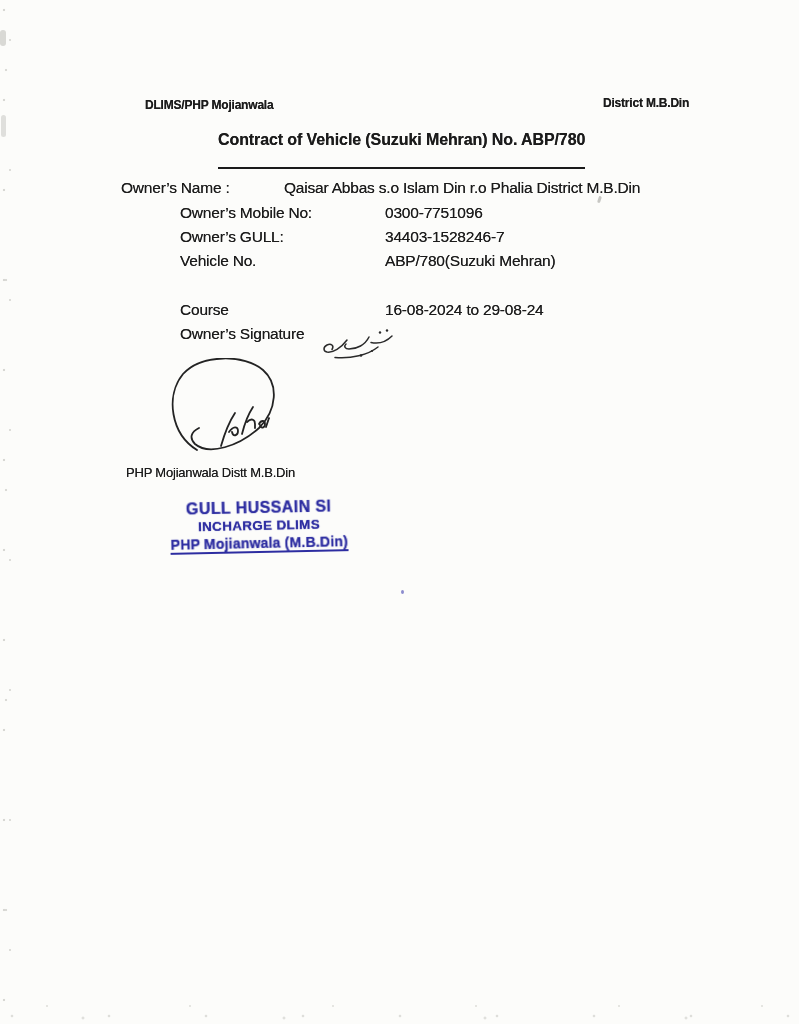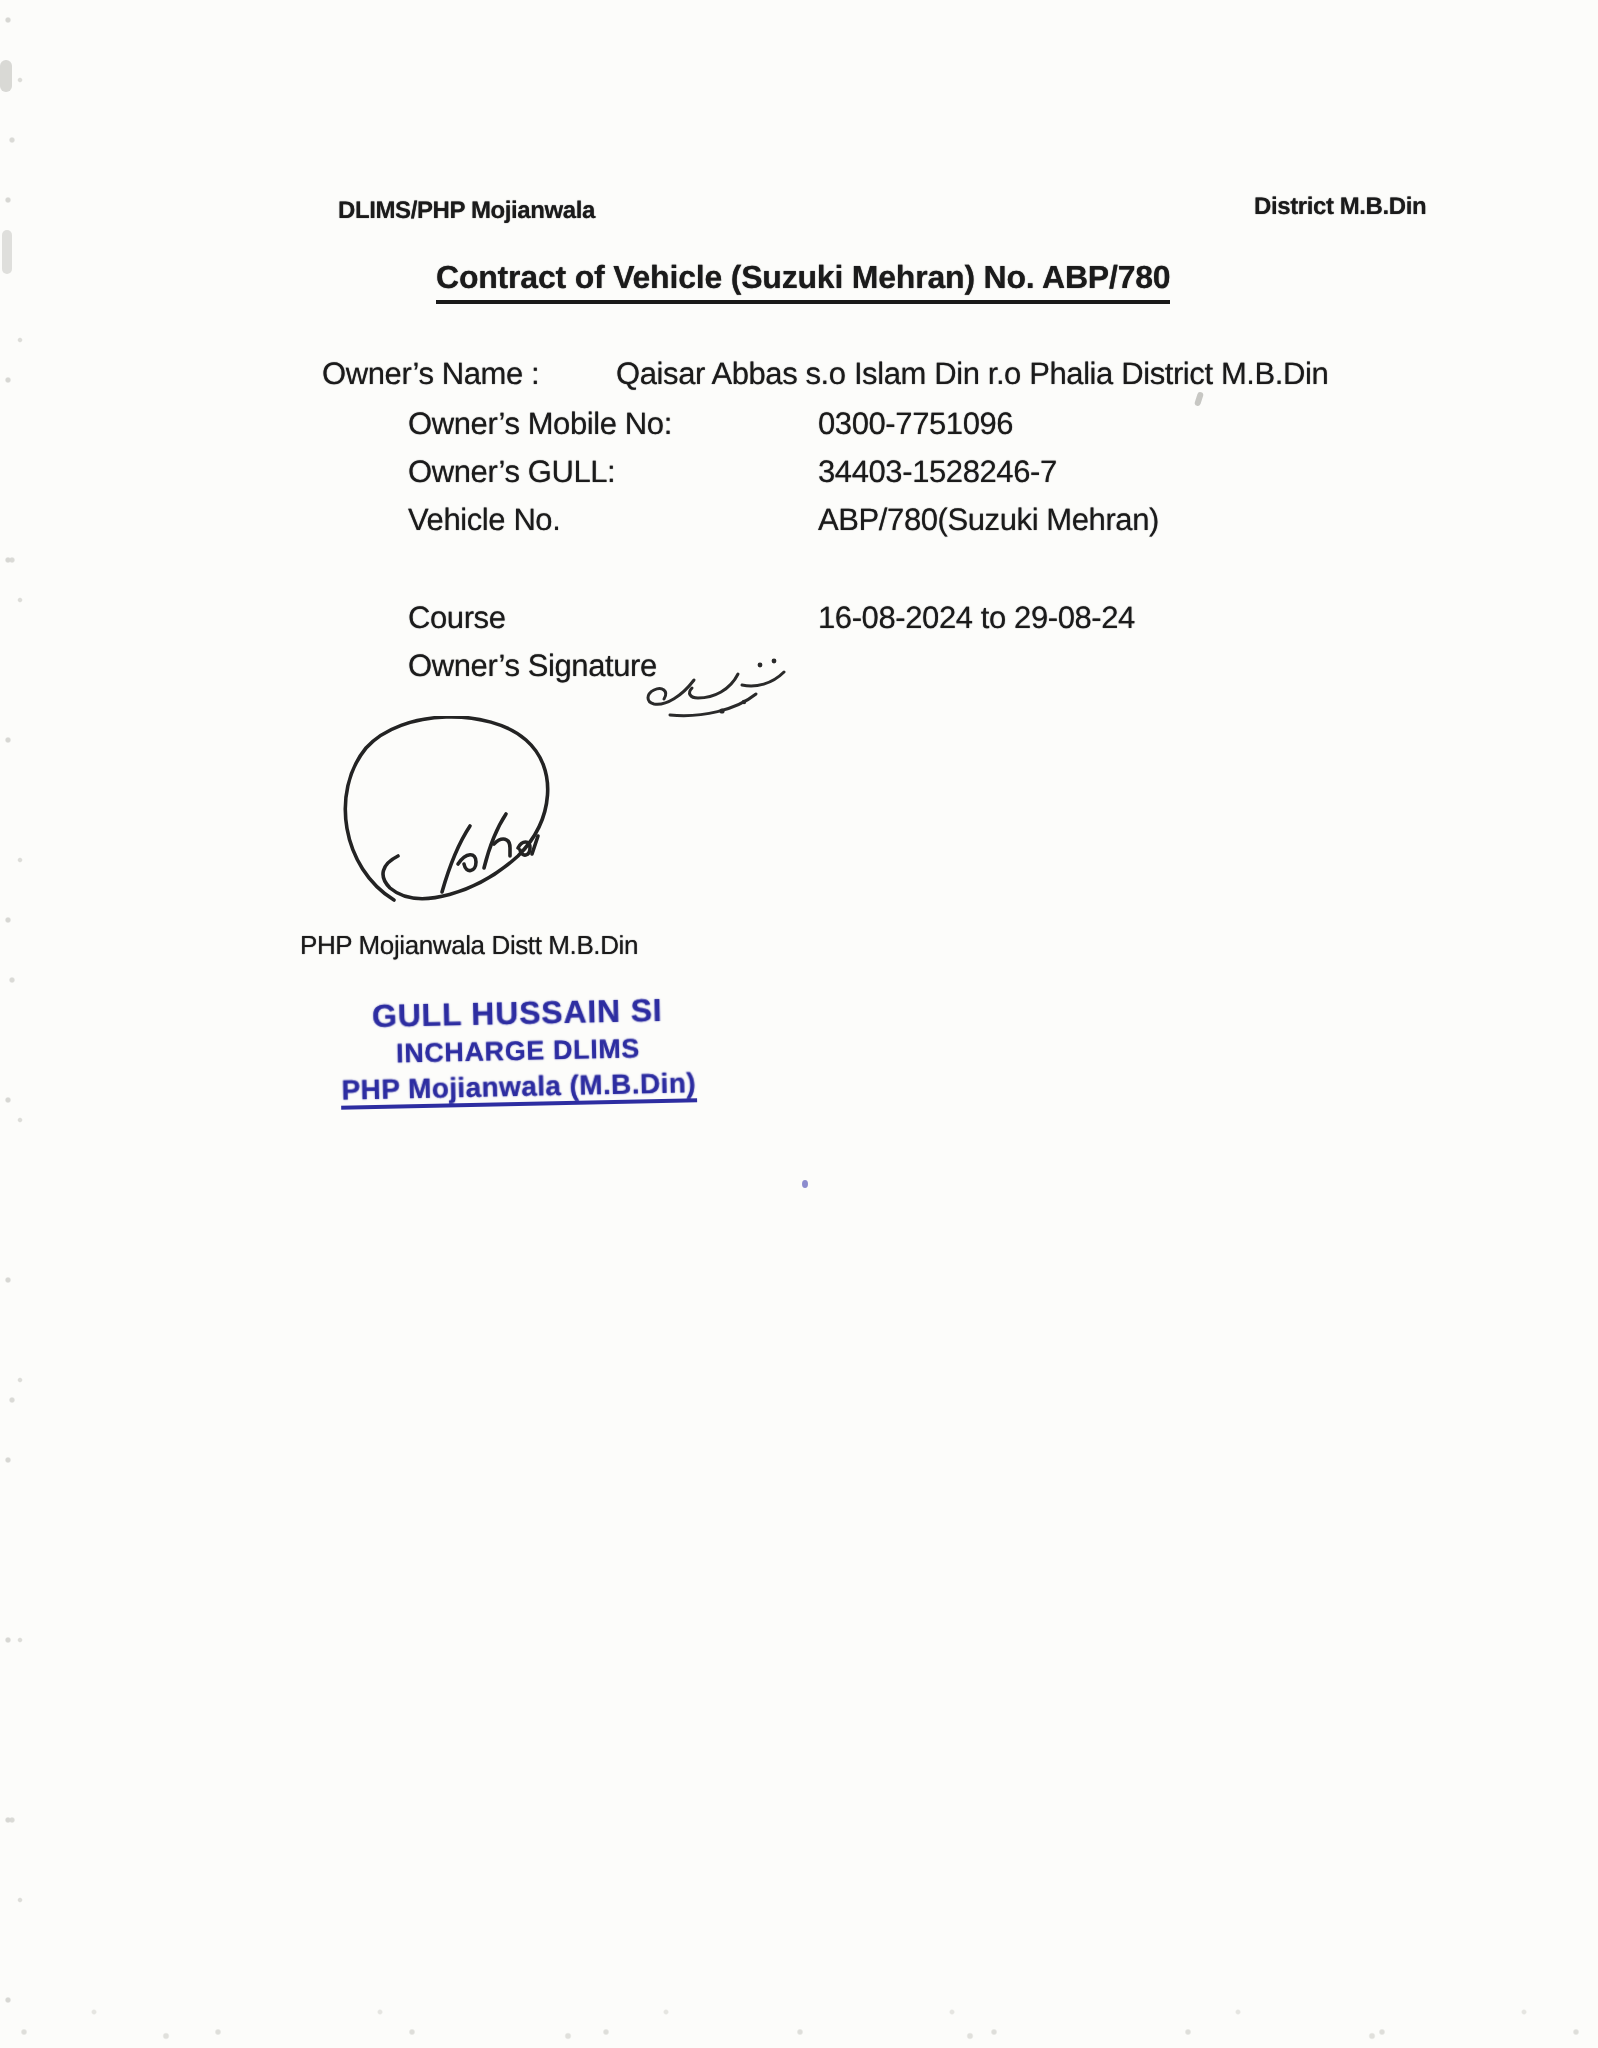--- a/index.html
+++ b/index.html
@@ -33,7 +33,7 @@
   .speck-blue { position:absolute; left:401px; top:590px; width:3px; height:4px; background:#5c5cba; opacity:.7; border-radius:50%; }
 
   
-  .scan-txt { text-shadow:0 0 .5px rgba(10,10,10,.75); letter-spacing:-.2px;margin-left:24px; }
+  .scan-txt { text-shadow:0 0 .5px rgba(10,10,10,.75); letter-spacing:-.2px; }
 
   .hdr-left  { position:absolute; left:145px; top:98px;  font-size:12px; font-weight:700; }
   .hdr-right { position:absolute; left:603px; top:96px;  font-size:12px; font-weight:700; }

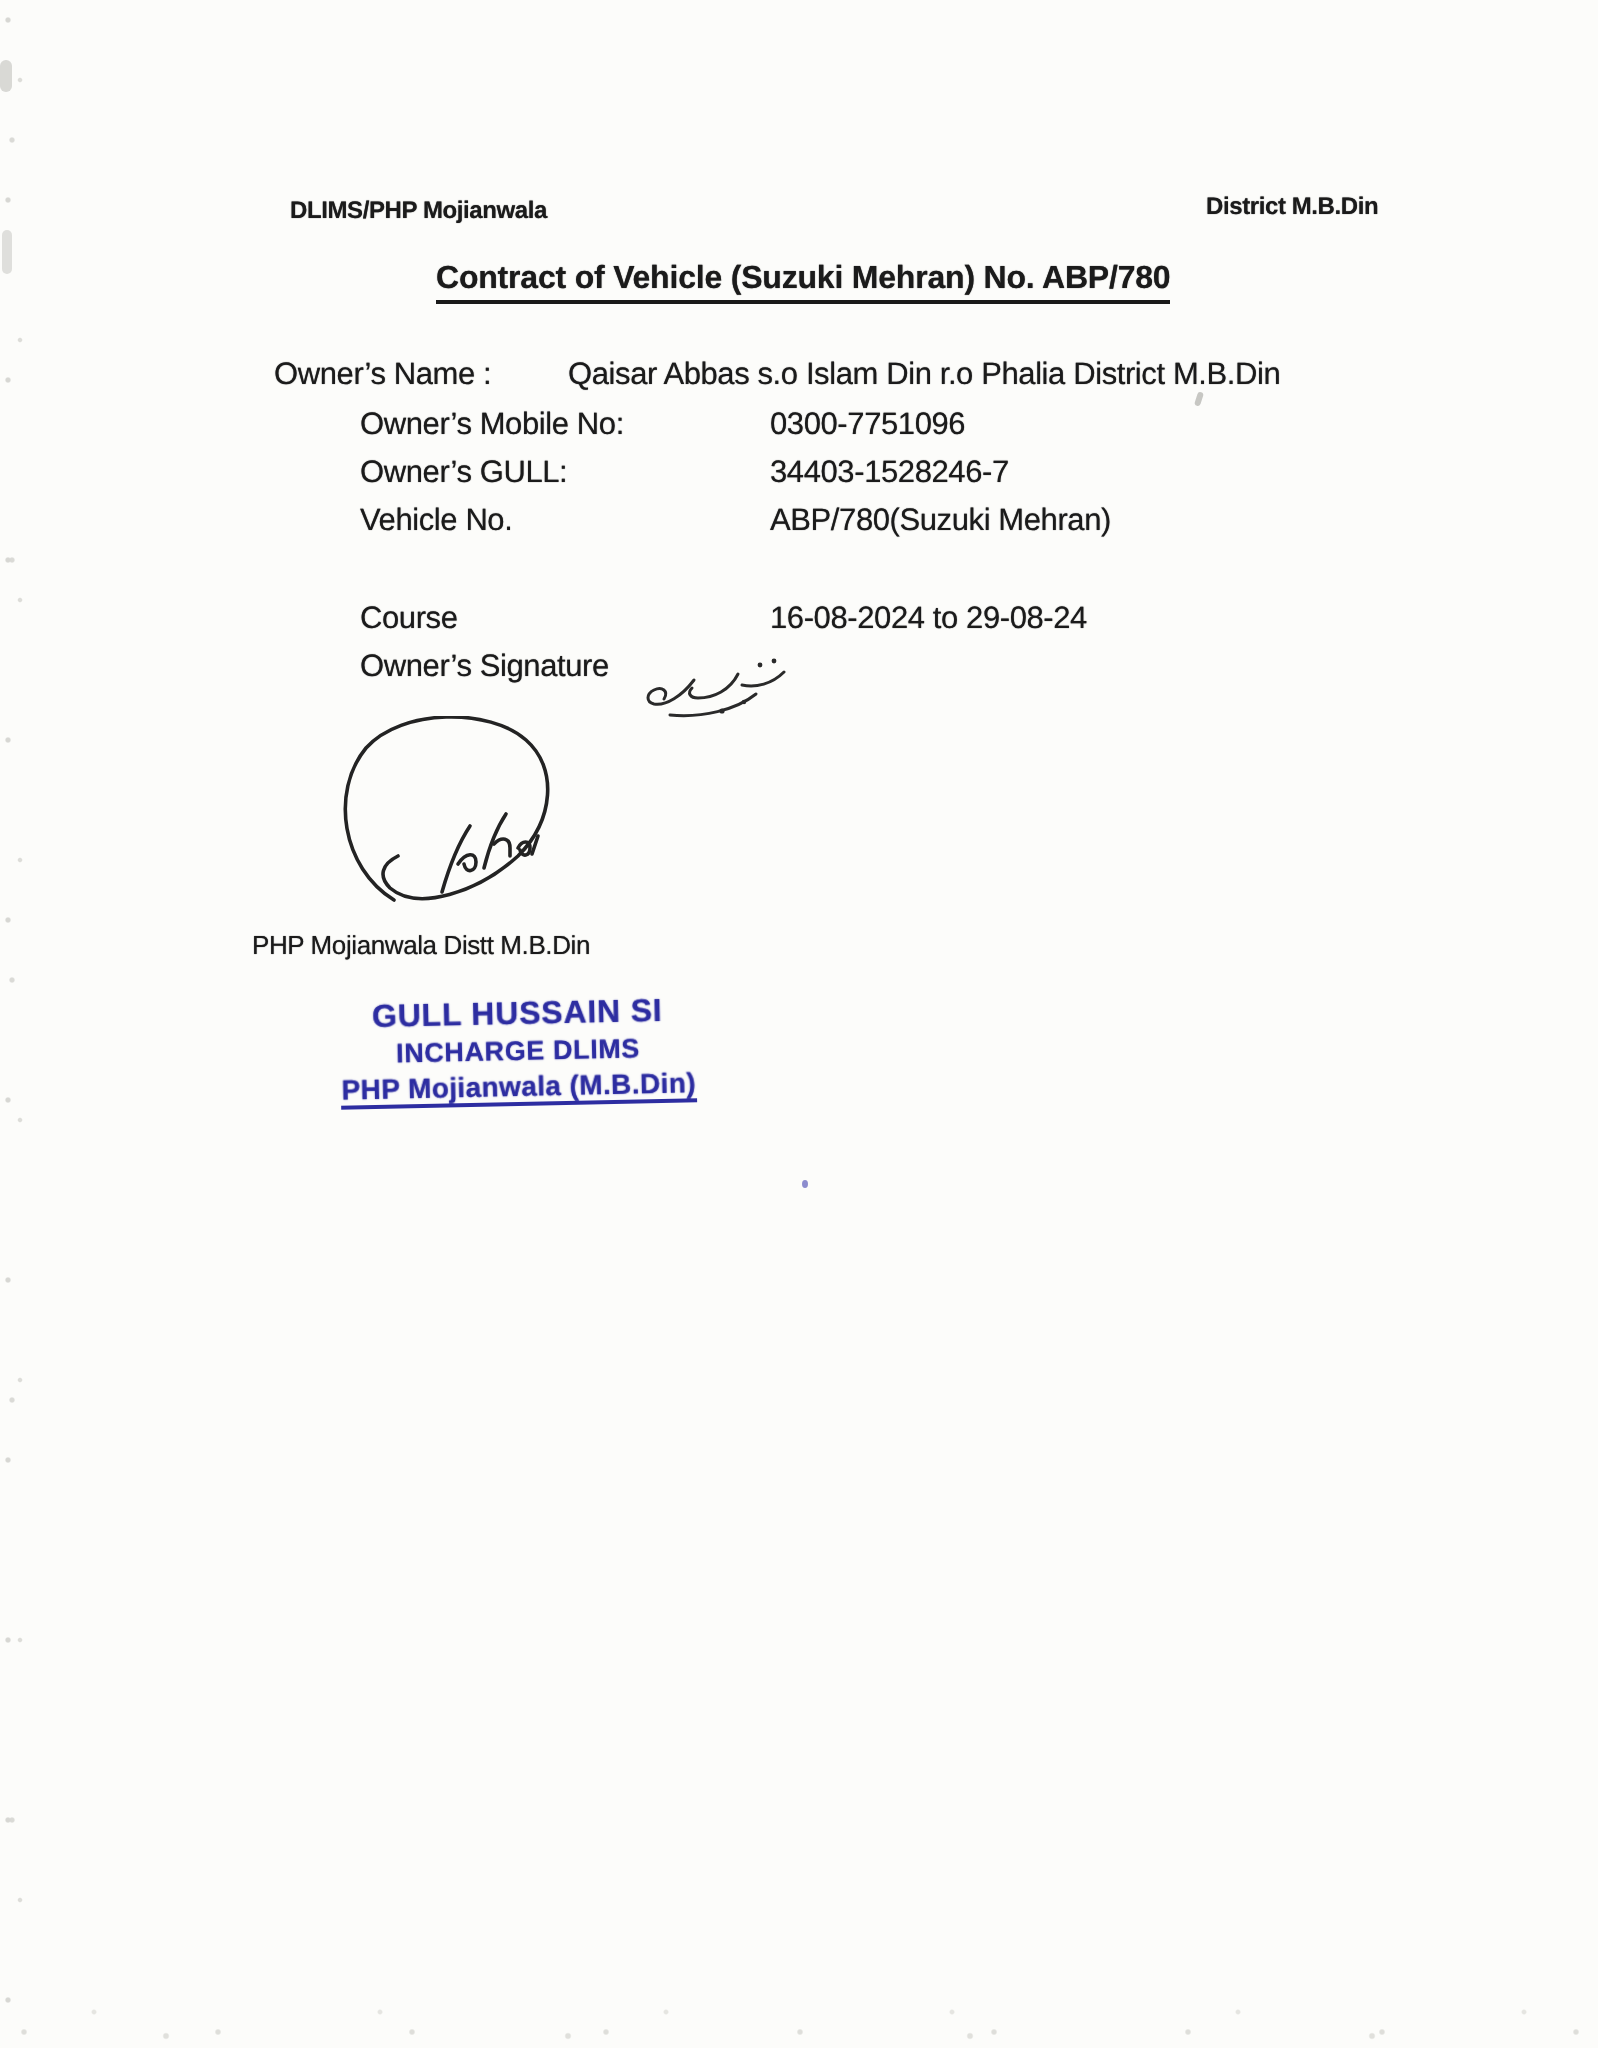--- a/index.html
+++ b/index.html
@@ -41,7 +41,7 @@
   .doc-title {
     position:absolute; left:218px; top:131px;
     font-size:16px; font-weight:700; letter-spacing:-.1px;
-    border-bottom:2.5px solid #1a1a1a; padding-bottom:1px;
+    border-bottom:2.5px solid #1a1a1a; padding-bottom:18px;
     text-shadow:0 0 .5px rgba(10,10,10,.8);
   }
 

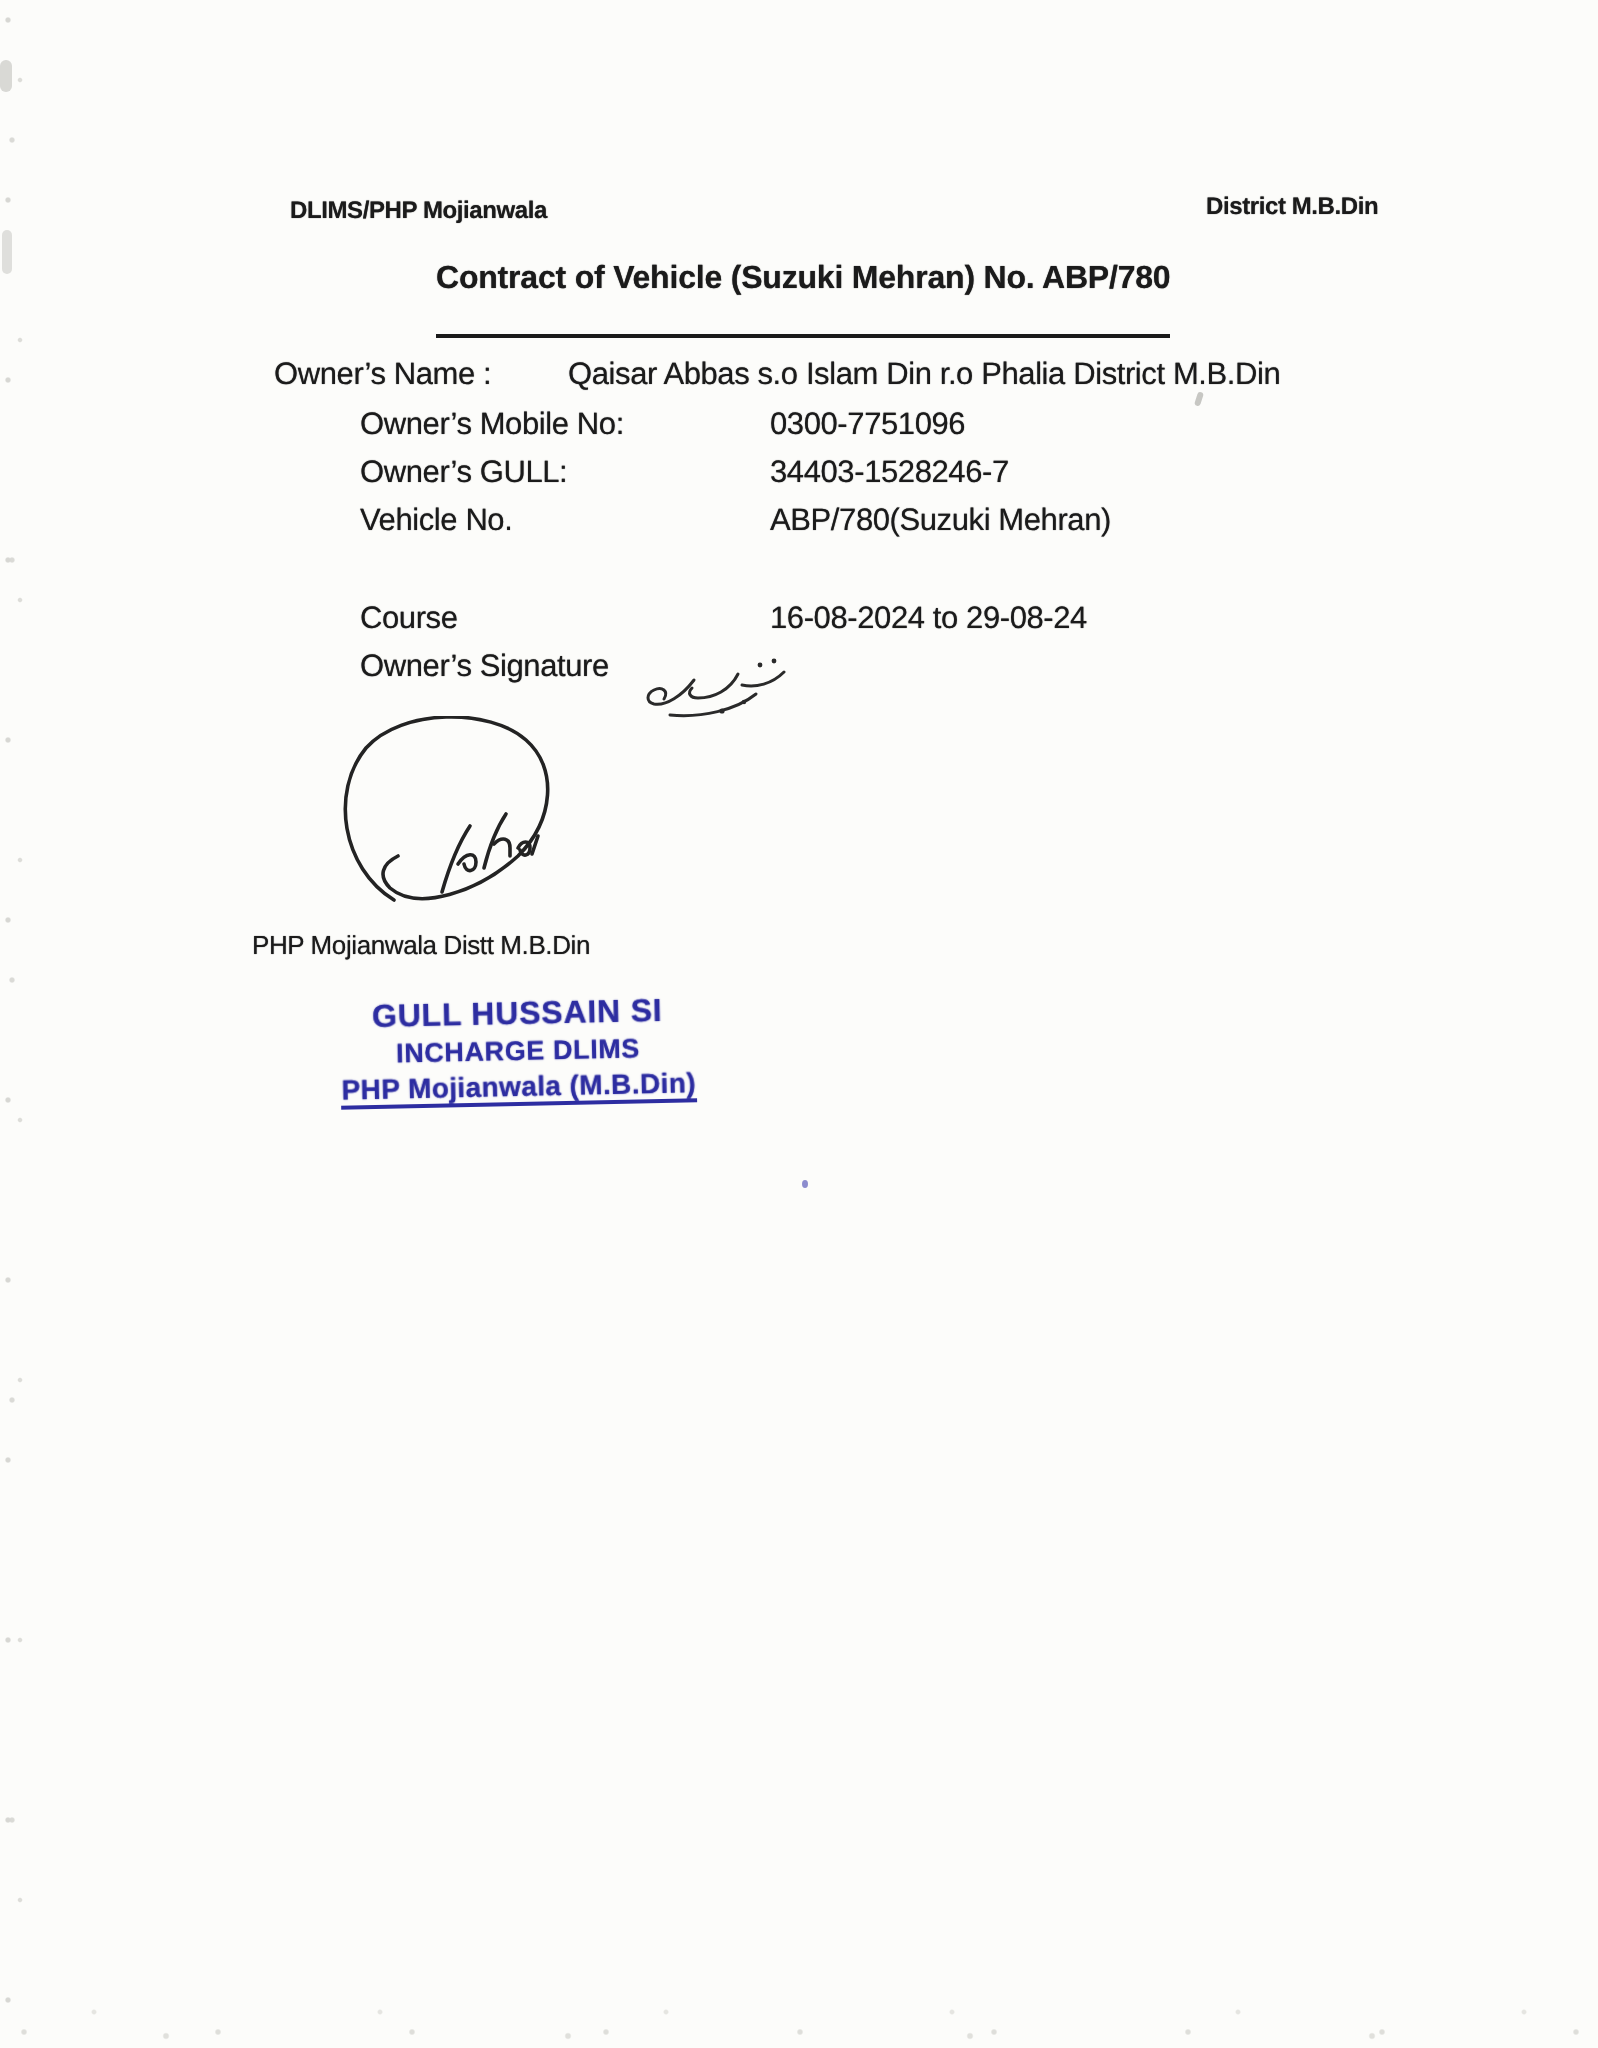--- a/index.html
+++ b/index.html
@@ -46,7 +46,7 @@
   }
 
   .name-row { position:absolute; left:0; top:179px; width:100%; height:20px; font-size:15.5px; }
-  .name-lbl { position:absolute; left:137px; }
+  .name-lbl { position:absolute; left:121px; }
   .name-val { position:absolute; left:284px; }
 
   .frow { position:absolute; left:0; width:100%; height:20px; font-size:15.5px;padding-left:11px; }

